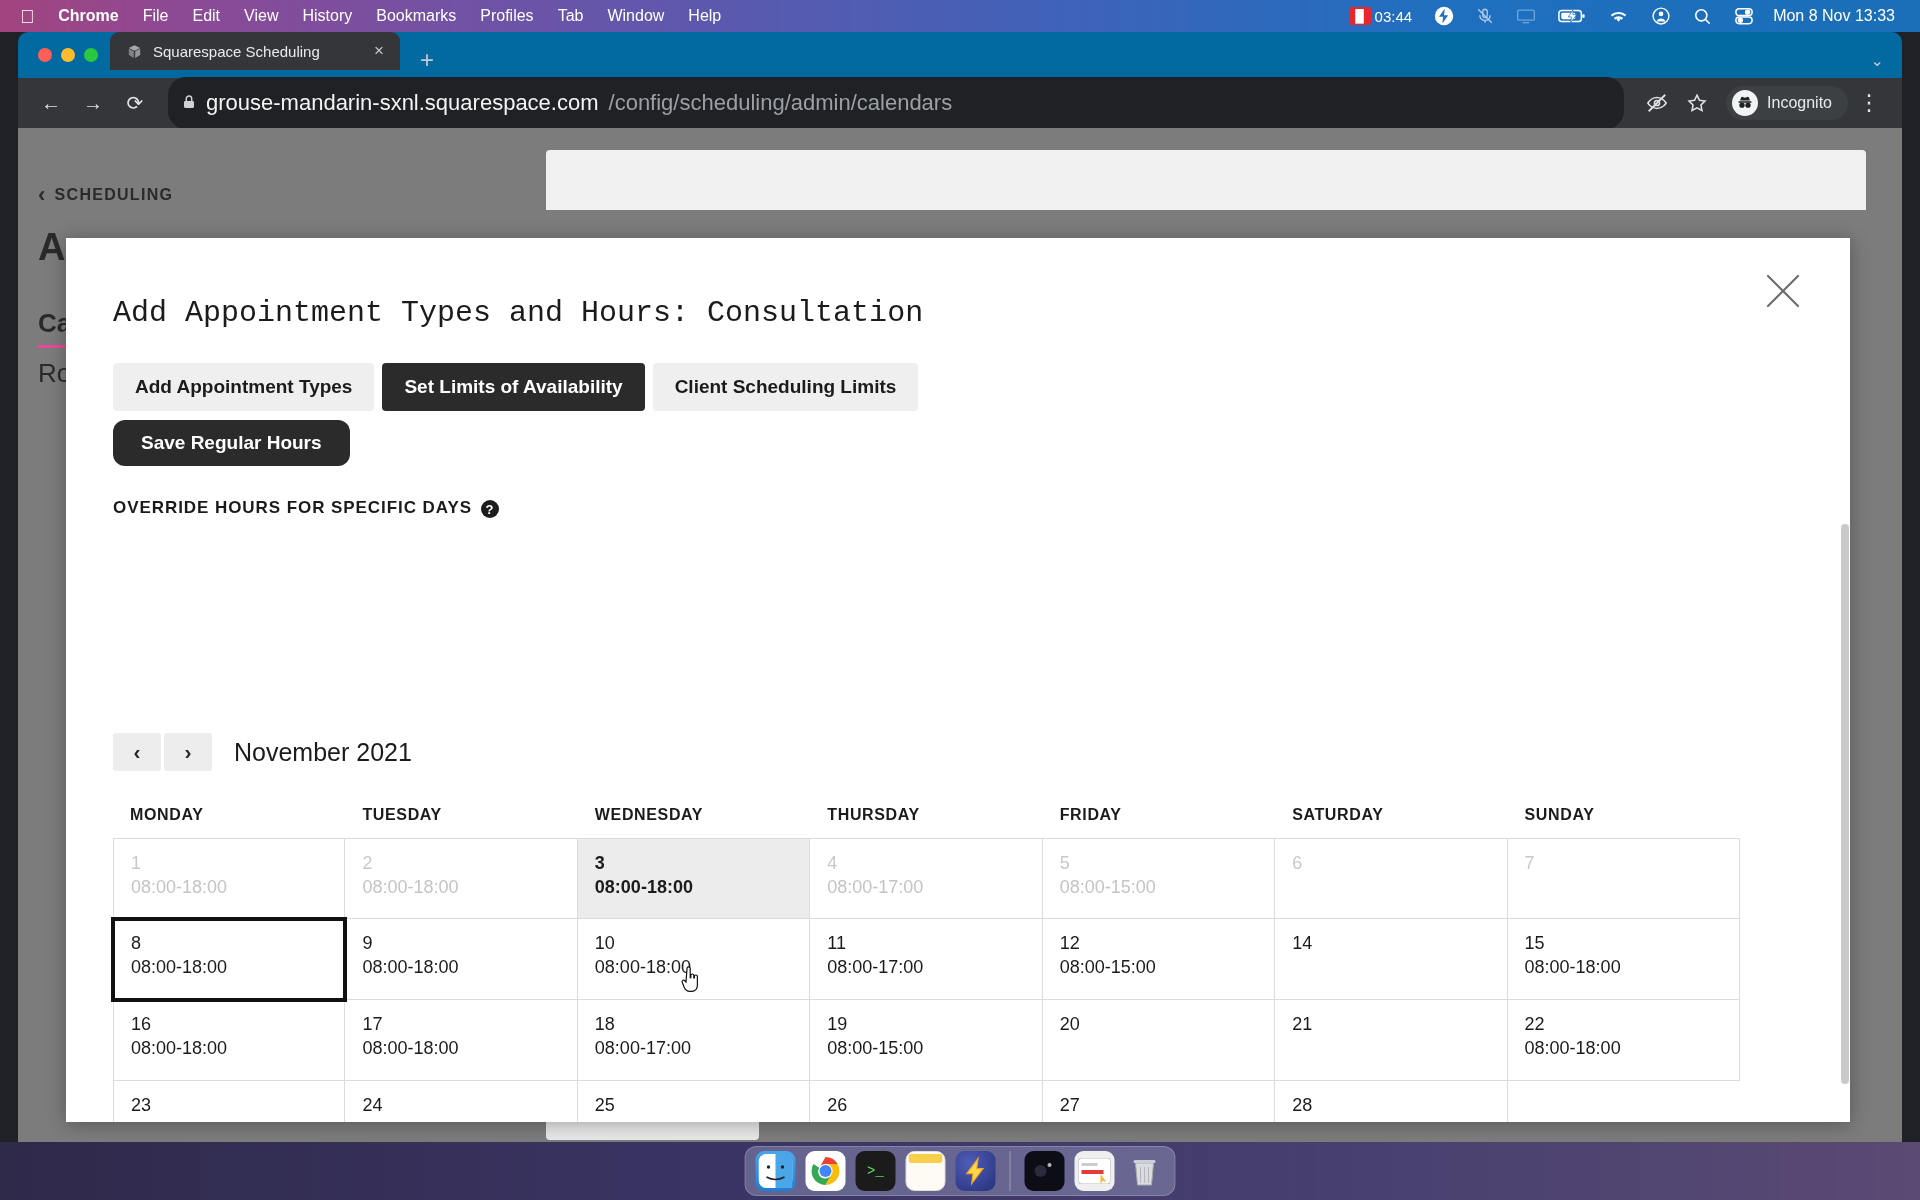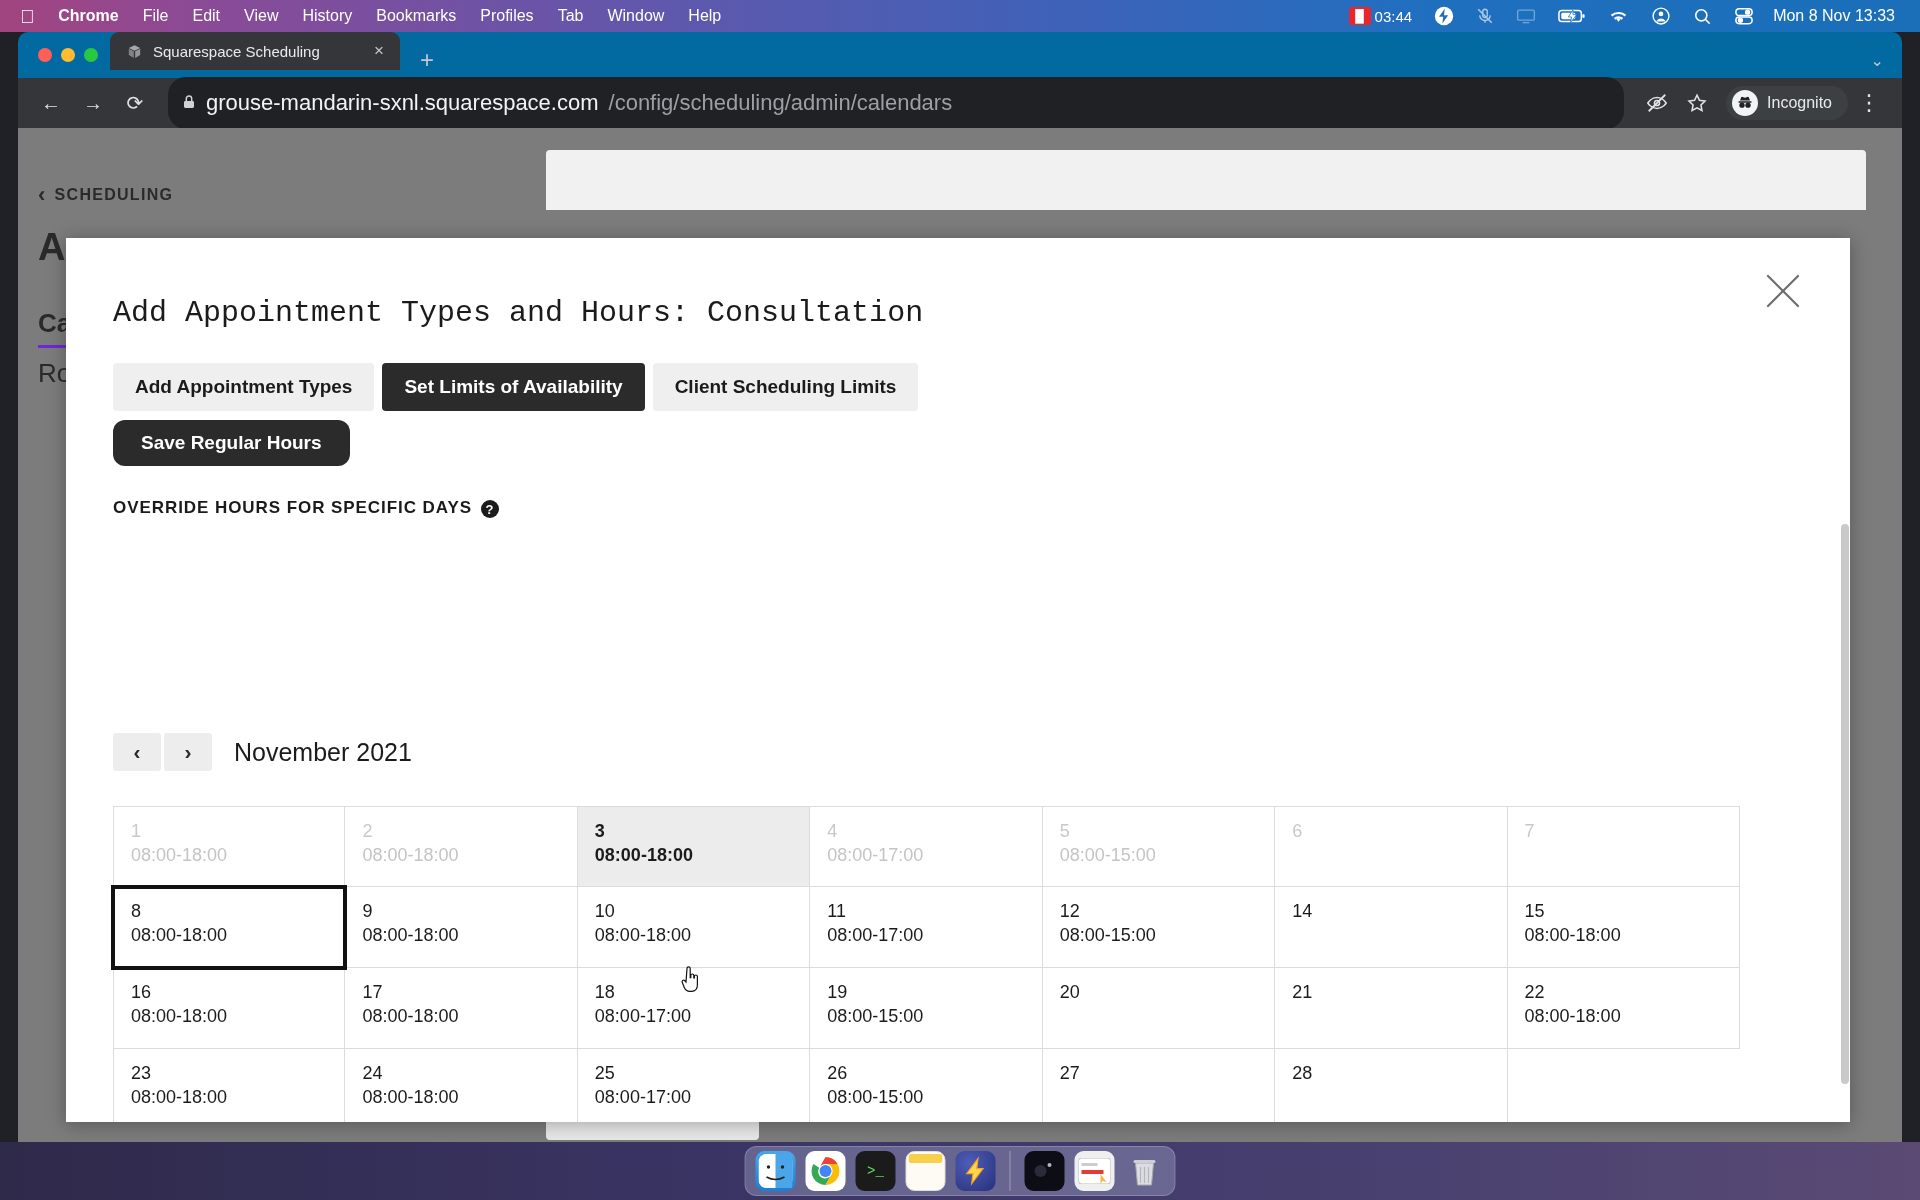--- a/index.html
+++ b/index.html
@@ -71,7 +71,7 @@
   .bg-text { position: absolute; color: #2a2a2a; font-weight: 600; white-space: nowrap; }
   #bg-breadcrumb { top: 54px; left: 20px; font-size: 16px; letter-spacing: .08em; display: flex; align-items: center; gap: 8px; }
   #bg-title { top: 98px; left: 20px; font-size: 38px; }
-  #bg-tab1 { top: 180px; left: 20px; font-size: 26px; border-bottom: 3px solid #6d28d9; padding-bottom: 6px; }
+  #bg-tab1 { top: 180px; left: 20px; font-size: 26px; border-bottom: 3px solid #ec4899; padding-bottom: 6px; }
   #bg-tab2 { top: 230px; left: 20px; font-size: 26px; font-weight: 400; }
   #bg-allow { top: 878px; left: 0; width: 1884px; text-align: center; font-size: 21px; font-weight: 400; color: #1f1f1f; }
   #bg-advance { top: 920px; left: 0; width: 1884px; text-align: center; font-size: 21px; font-weight: 400; color: #1f1f1f; }

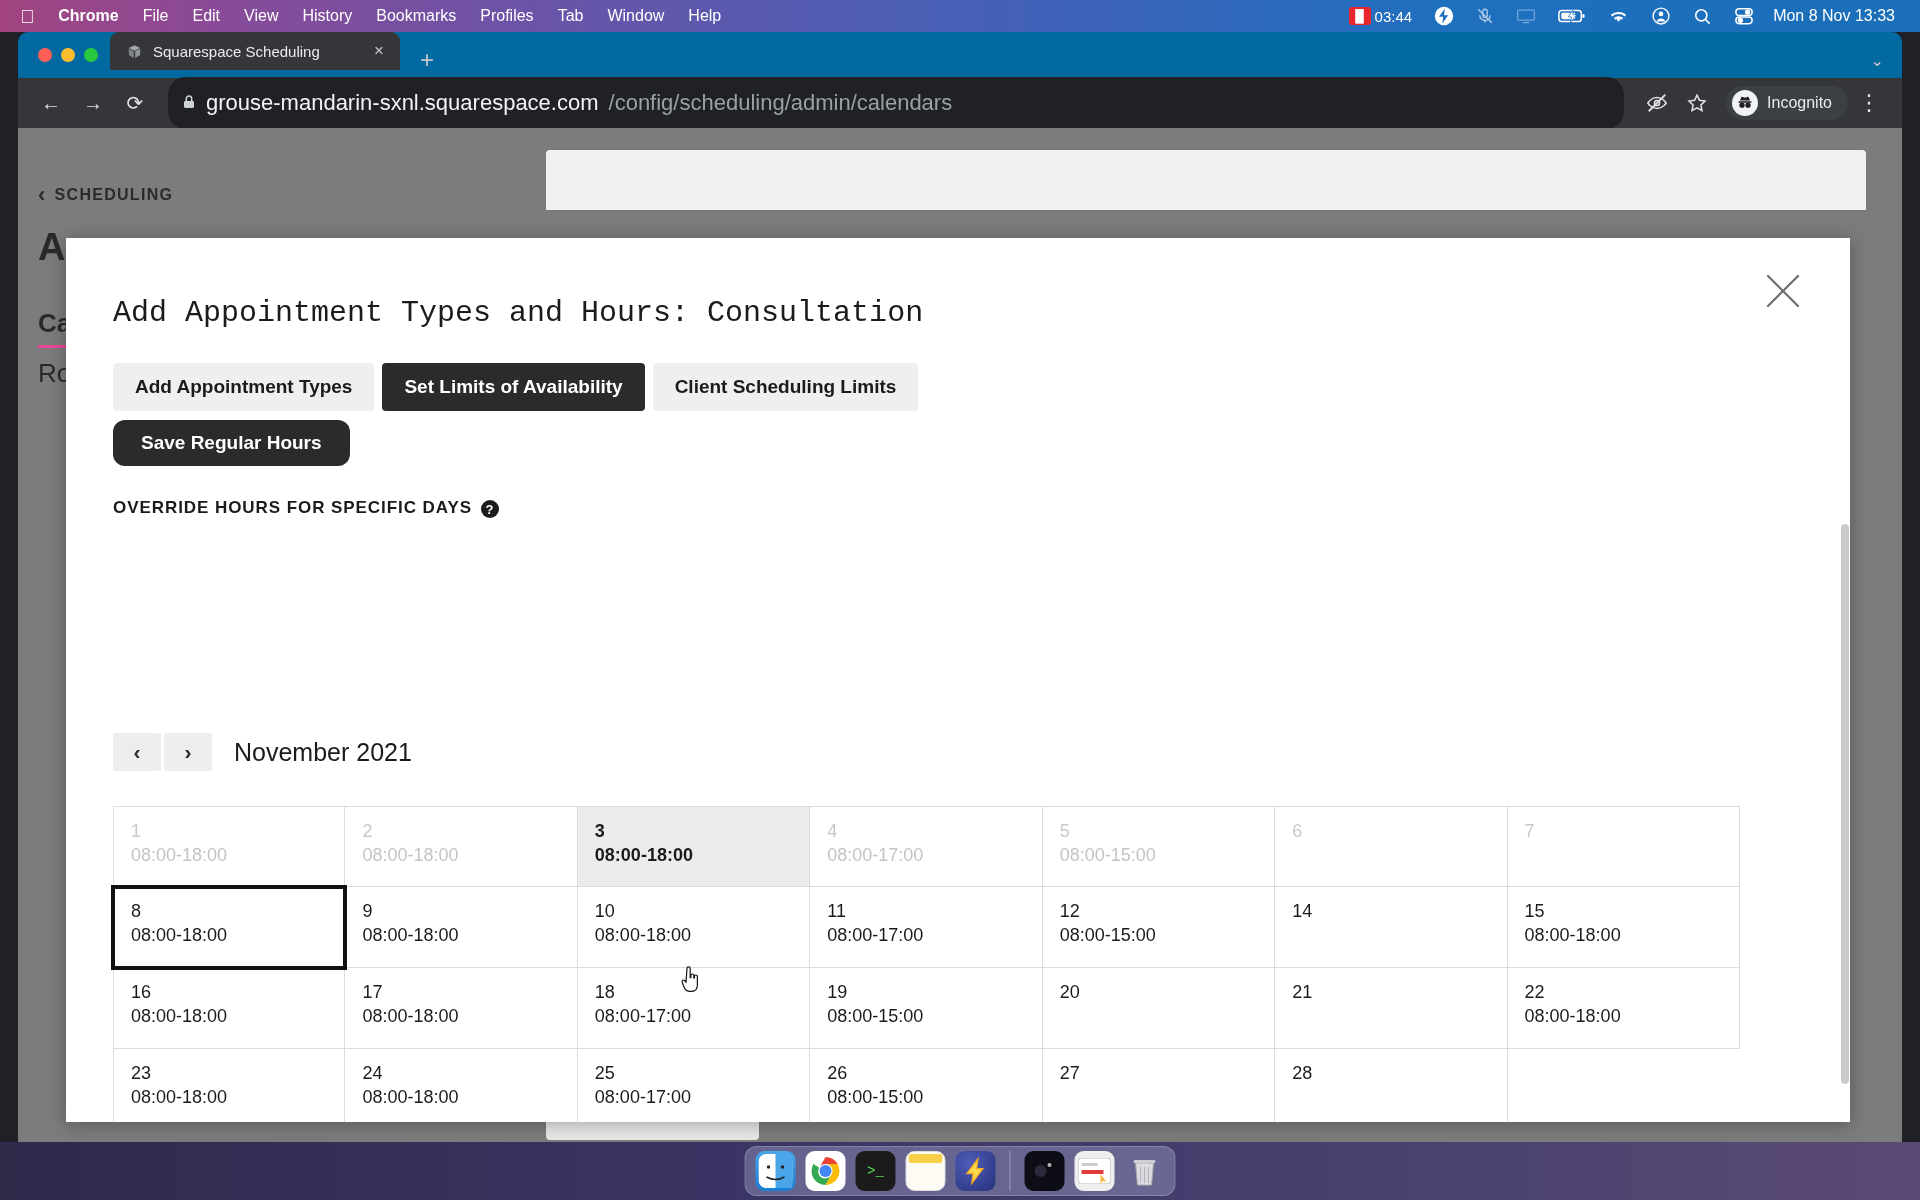--- a/index.html
+++ b/index.html
@@ -336,6 +336,15 @@
       </div>
 
       <div id="calendar">
+        <div class="cal-head">
+          <div>MONDAY</div>
+          <div>TUESDAY</div>
+          <div>WEDNESDAY</div>
+          <div>THURSDAY</div>
+          <div>FRIDAY</div>
+          <div>SATURDAY</div>
+          <div>SUNDAY</div>
+        </div>
         <div class="cal-grid" id="cal-grid">
             <div class="cell past row-first">
               <div class="dnum">1</div>

